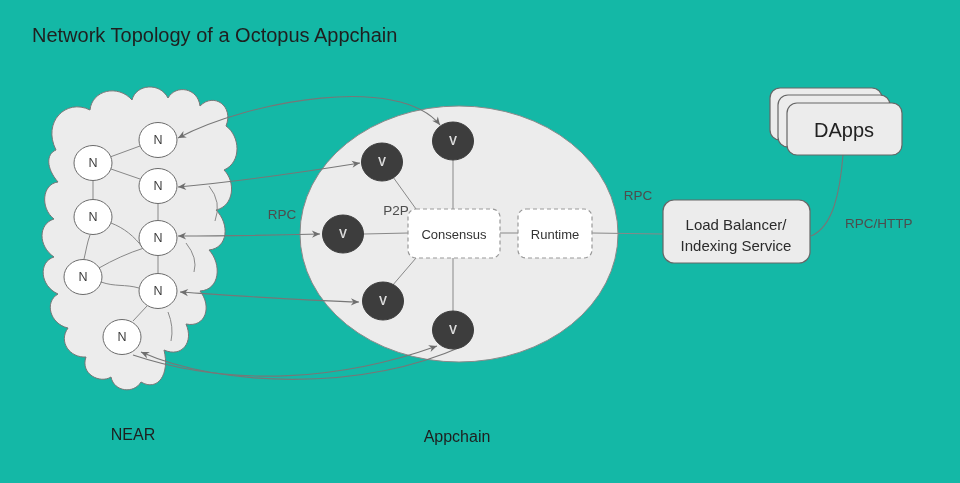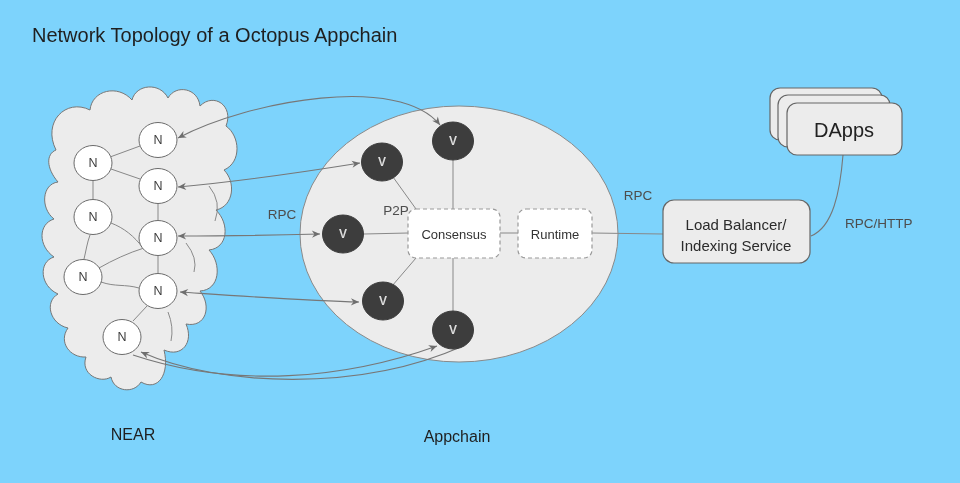--- a/index.html
+++ b/index.html
@@ -4,7 +4,7 @@
 <style>
   html,body{margin:0;padding:0;background:#ffffff;}
   body{width:960px;height:483px;overflow:hidden;font-family:"Liberation Sans",sans-serif;}
-  #stage{position:relative;width:960px;height:483px;background:#7dd3fc;}
+  #stage{position:relative;width:960px;height:483px;background:#14b8a6;}
   svg{display:block;}
   text{font-family:"Liberation Sans",sans-serif;}
   .title-text{font-size:20px;fill:#1f1f1f;}

